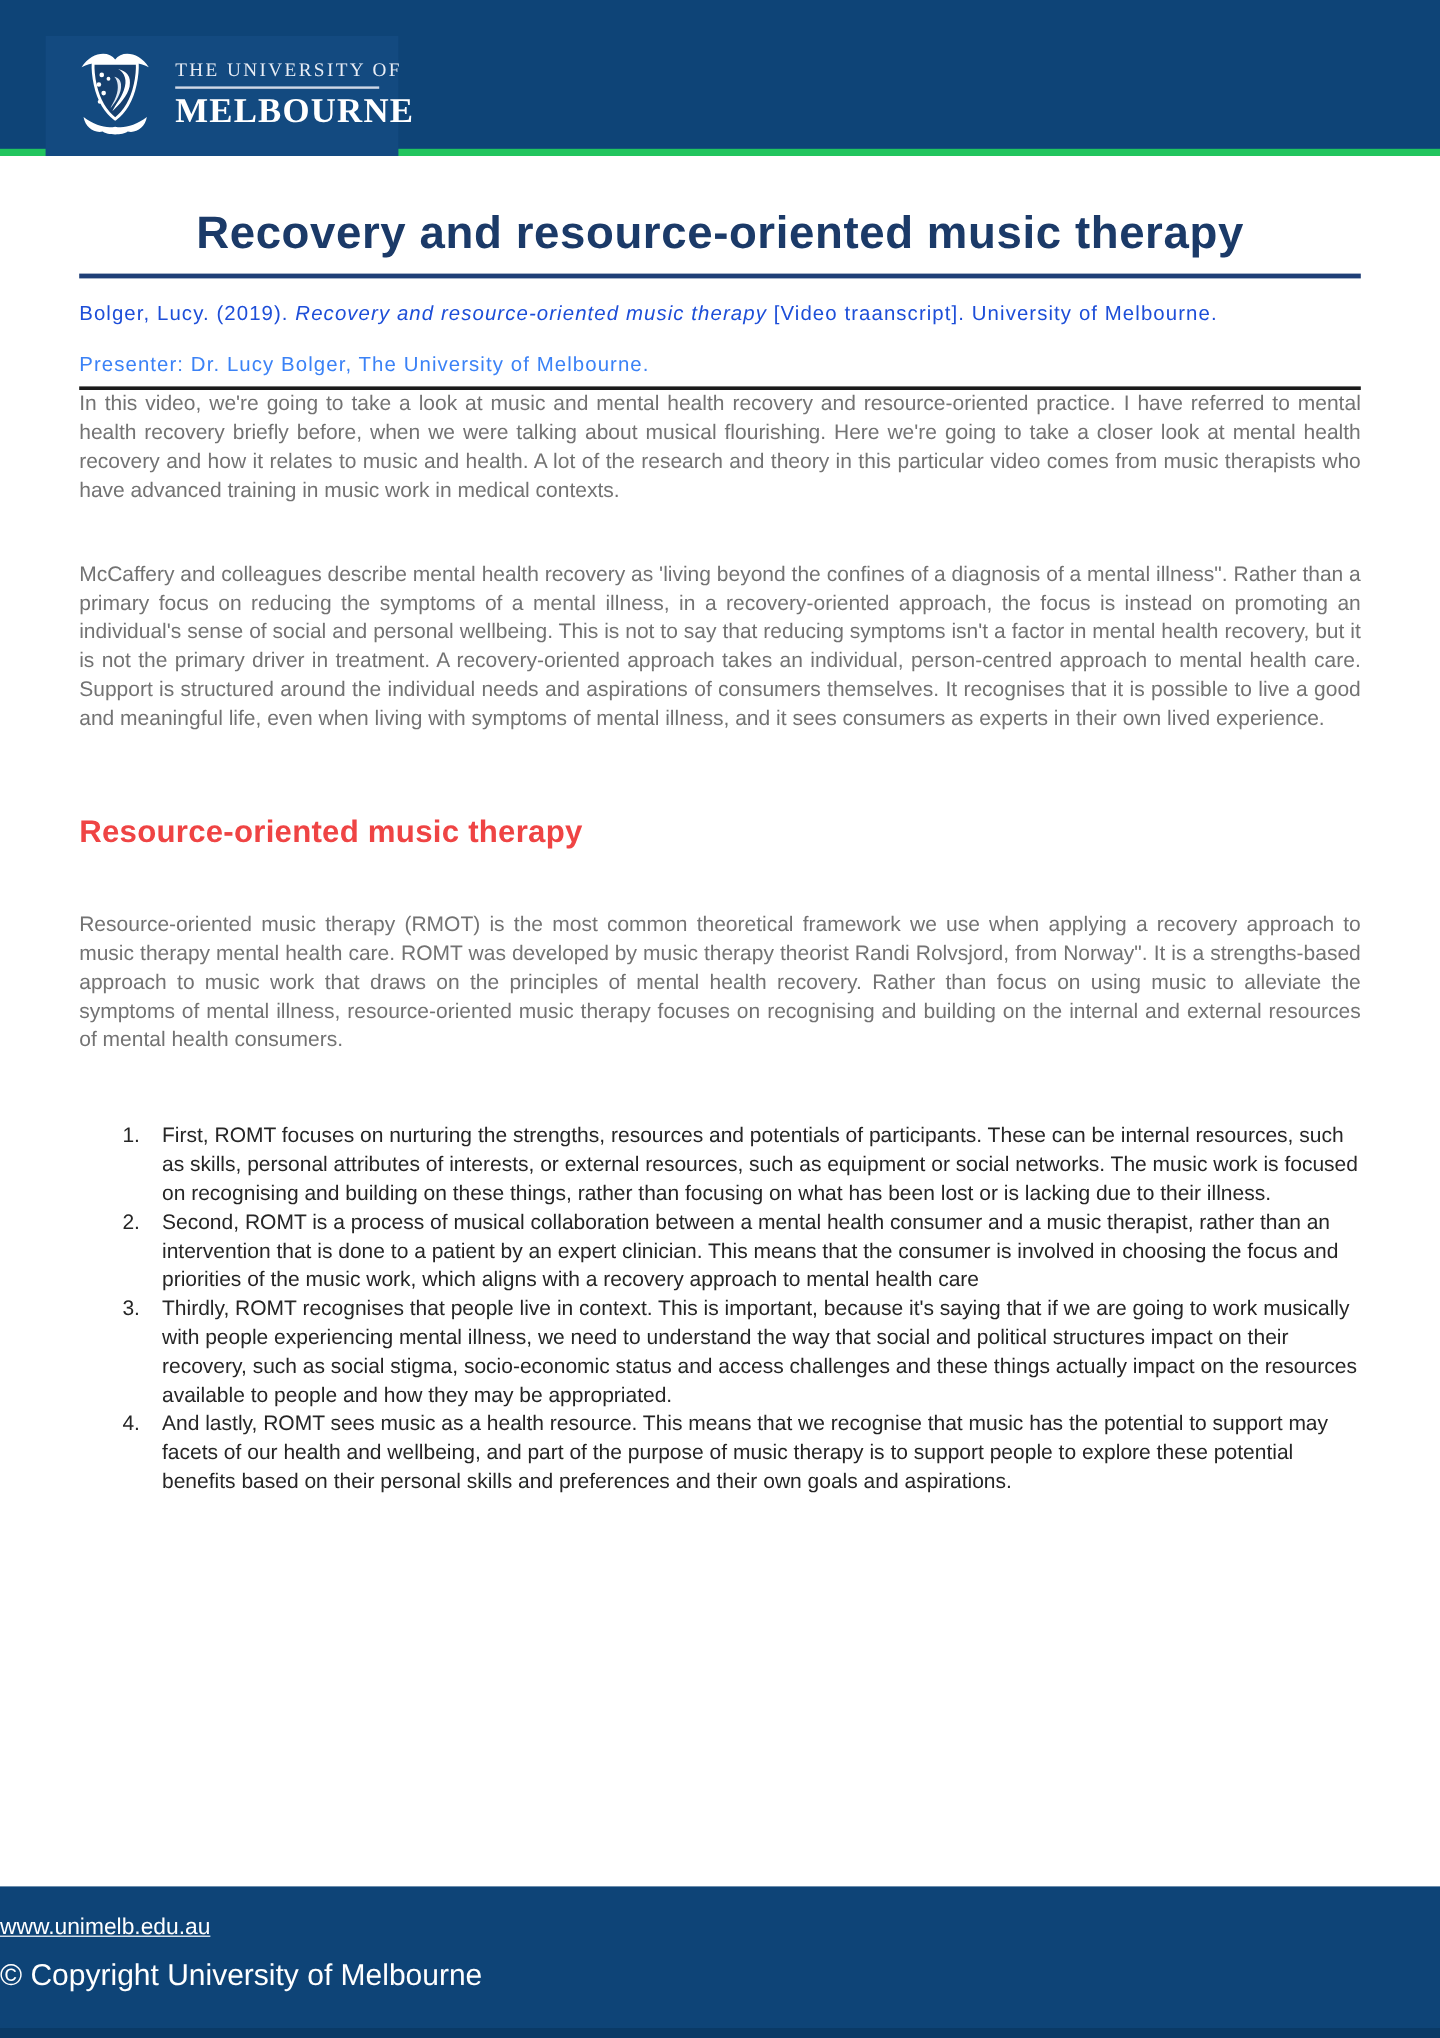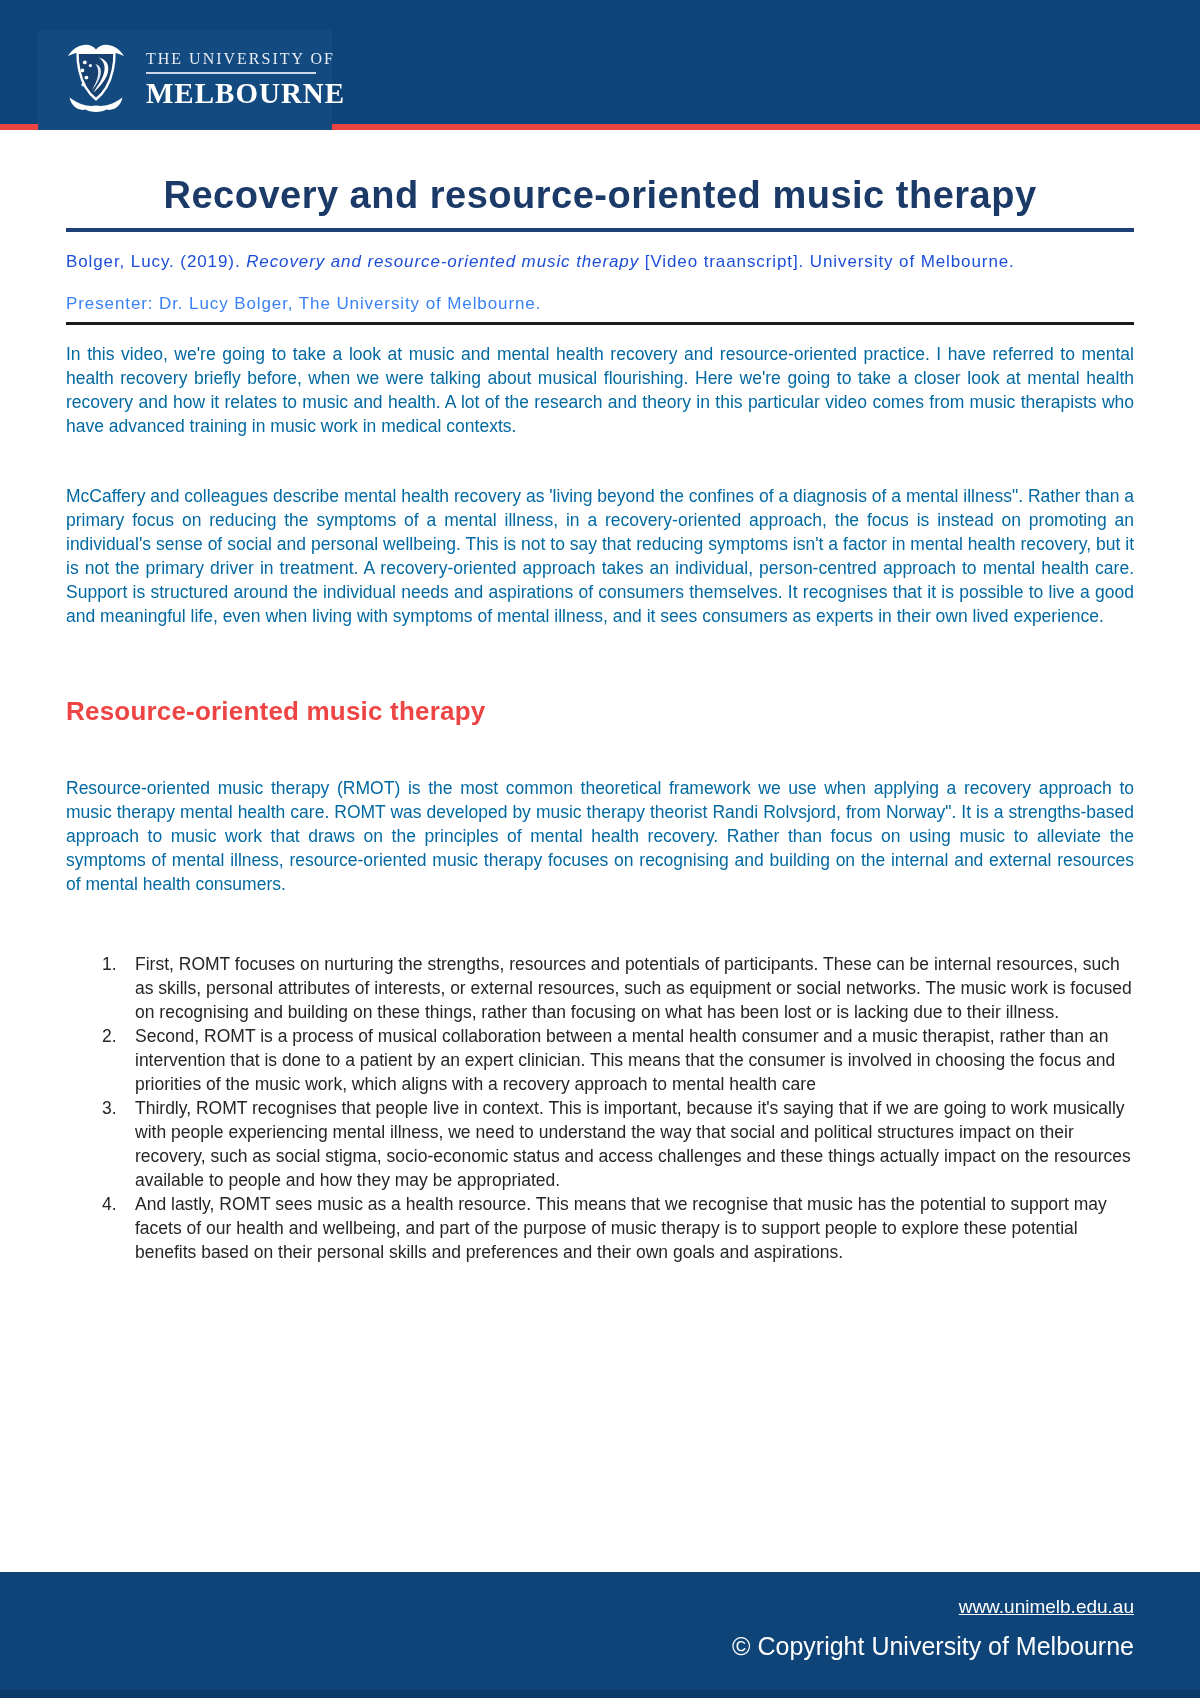--- a/index.html
+++ b/index.html
@@ -12,7 +12,7 @@
   
   .top-band {
     position:relative; width:100%; height:130px; background:#0e4477;
-    border-bottom:6px solid #ef4444;
+    border-bottom:6px solid #22c55e;
   }
   .logo-box {
     position:absolute; left:38px; top:30px; width:294px; height:100px;

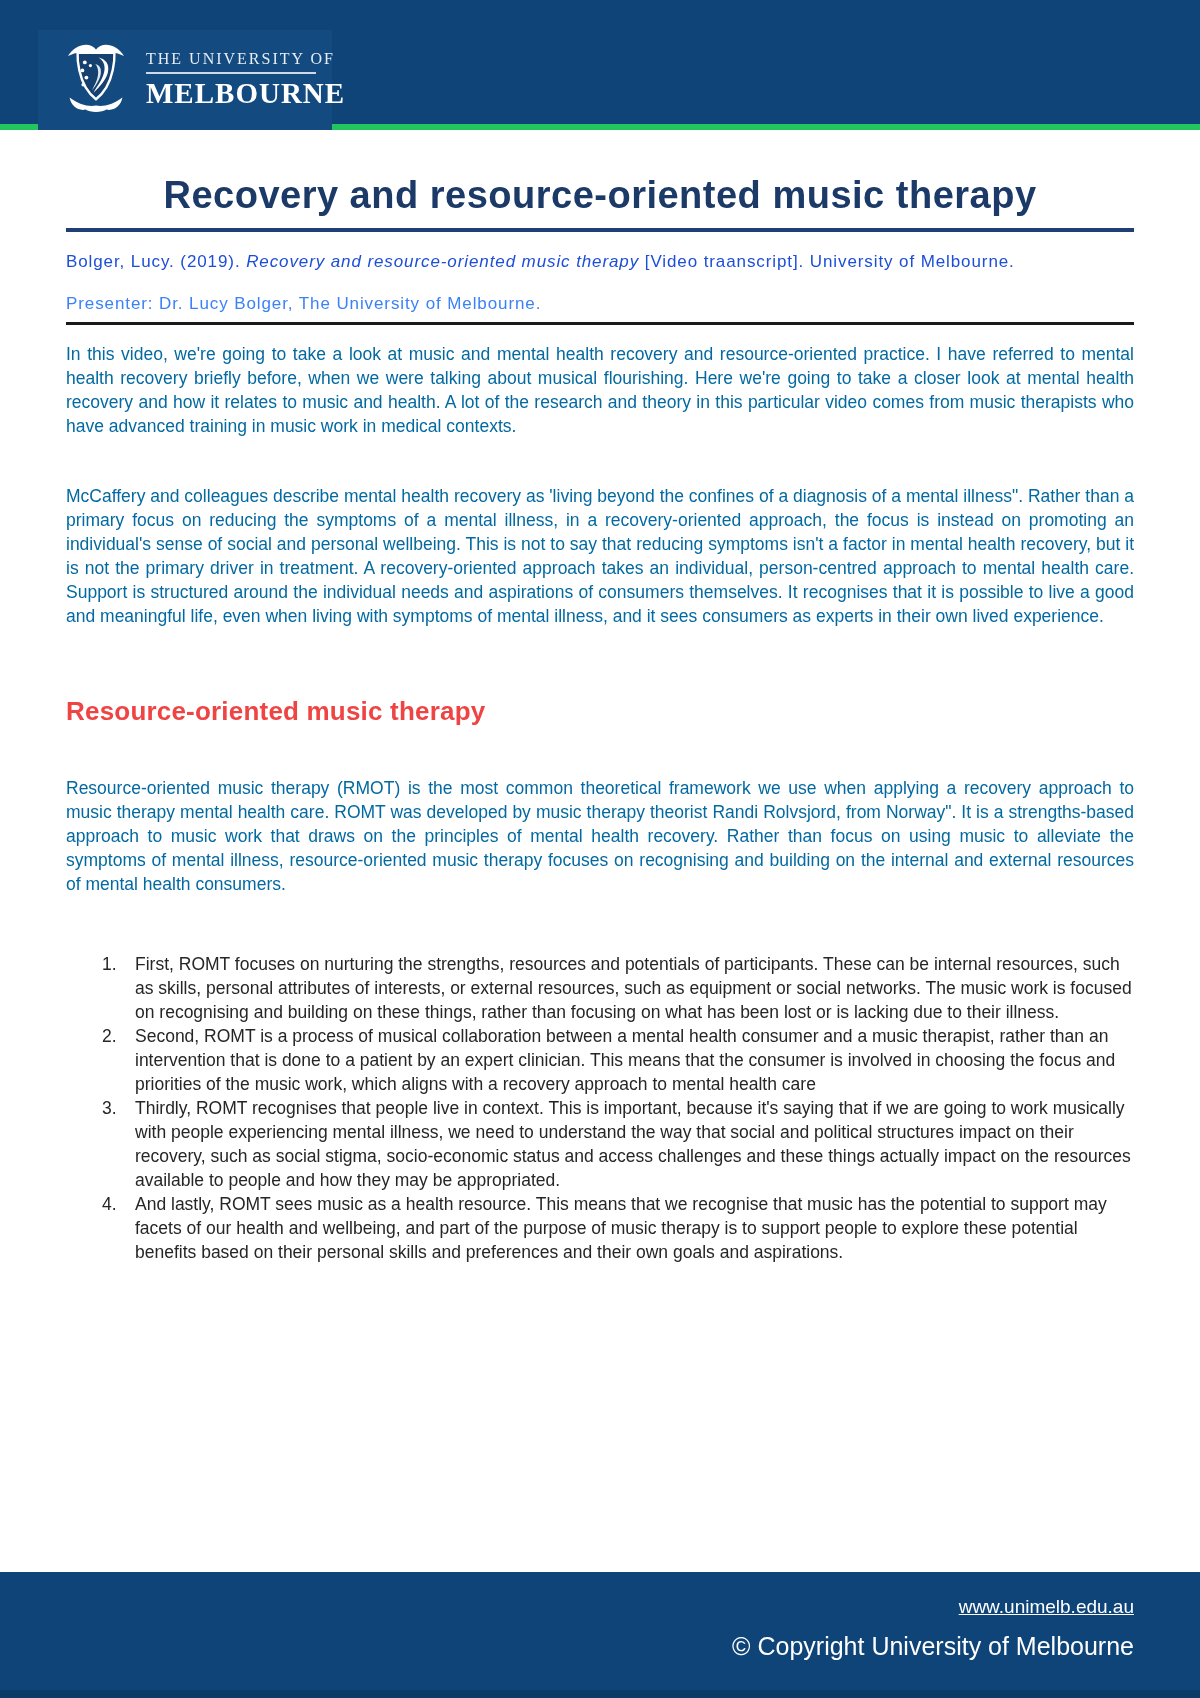--- a/index.html
+++ b/index.html
@@ -46,7 +46,7 @@
   }
   .black-rule { height:3px; background:#1a1a1a; margin-top:8px; }
   p.body-par {
-    margin-top:18px; margin-bottom:46px; color:#0369a1; font-size:17.5px;
+    margin-bottom:46px; color:#737373; font-size:17.5px;
     line-height:1.37; text-align:justify;
   }
   p.body-par.no-justify { text-align:left; }

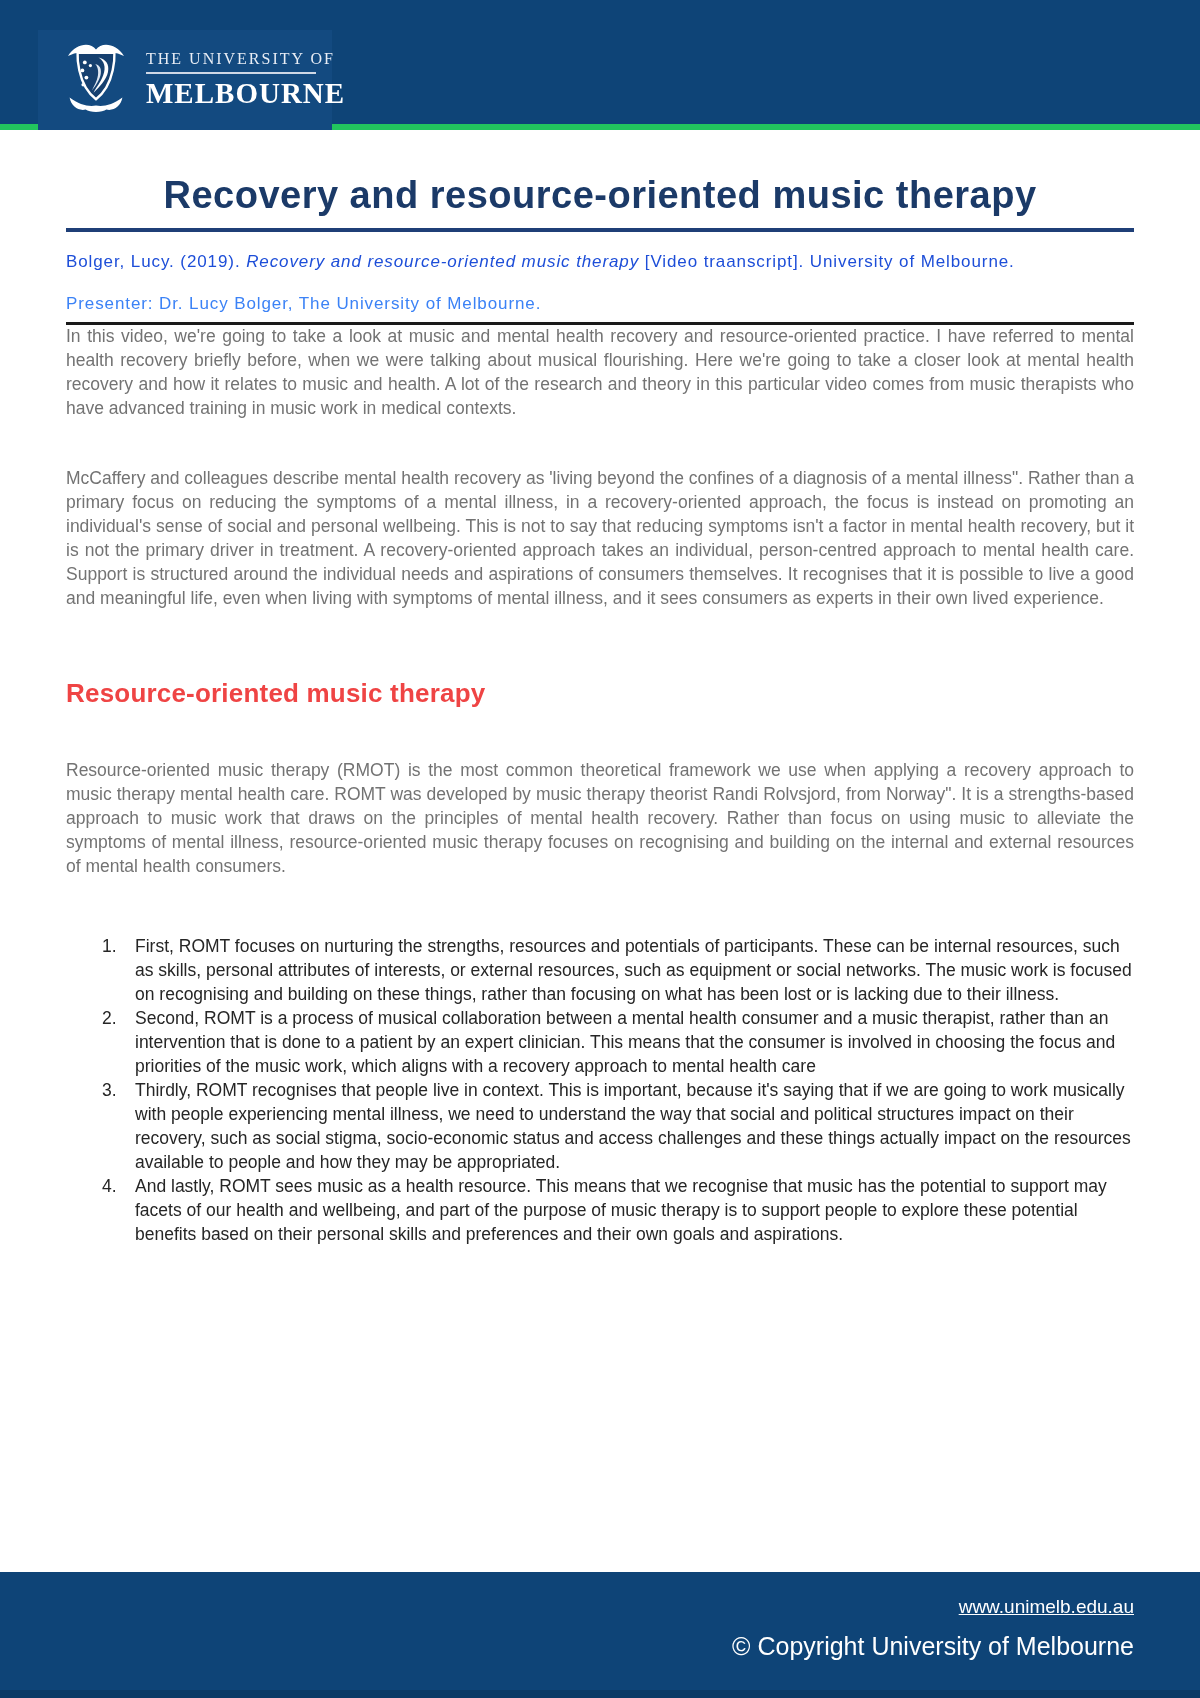--- a/index.html
+++ b/index.html
@@ -62,7 +62,7 @@
   .footer-band {
     position:absolute; left:0; bottom:0; width:100%; height:126px;
     background:#0e4477; border-bottom:8px solid #0a3a66;
-    text-align:right; padding:24px 66px 0 0; color:#ffffff;
+    padding:24px 66px 0 0; color:#ffffff;
   }
   .footer-url { font-size:19px; text-decoration:underline; color:#ffffff; display:inline-block; }
   .footer-copy { font-size:25px; margin-top:14px; }

